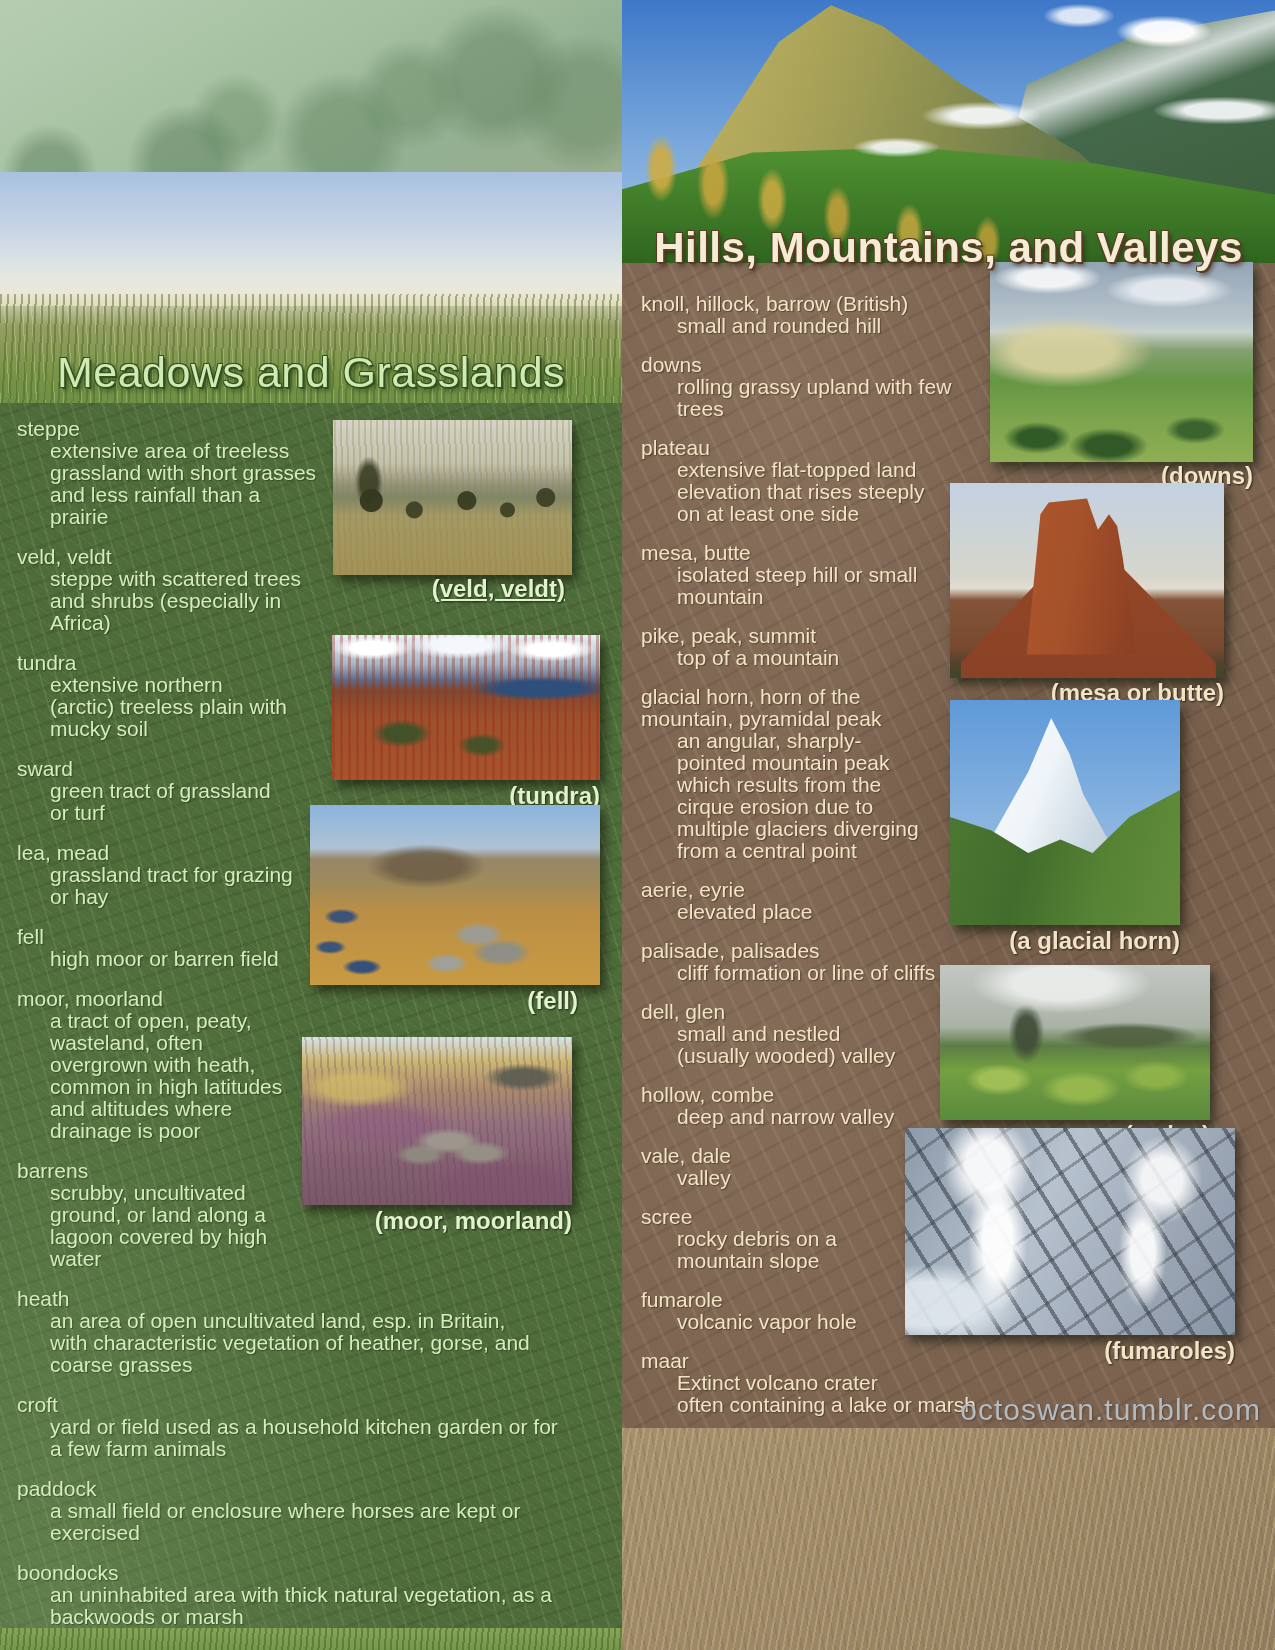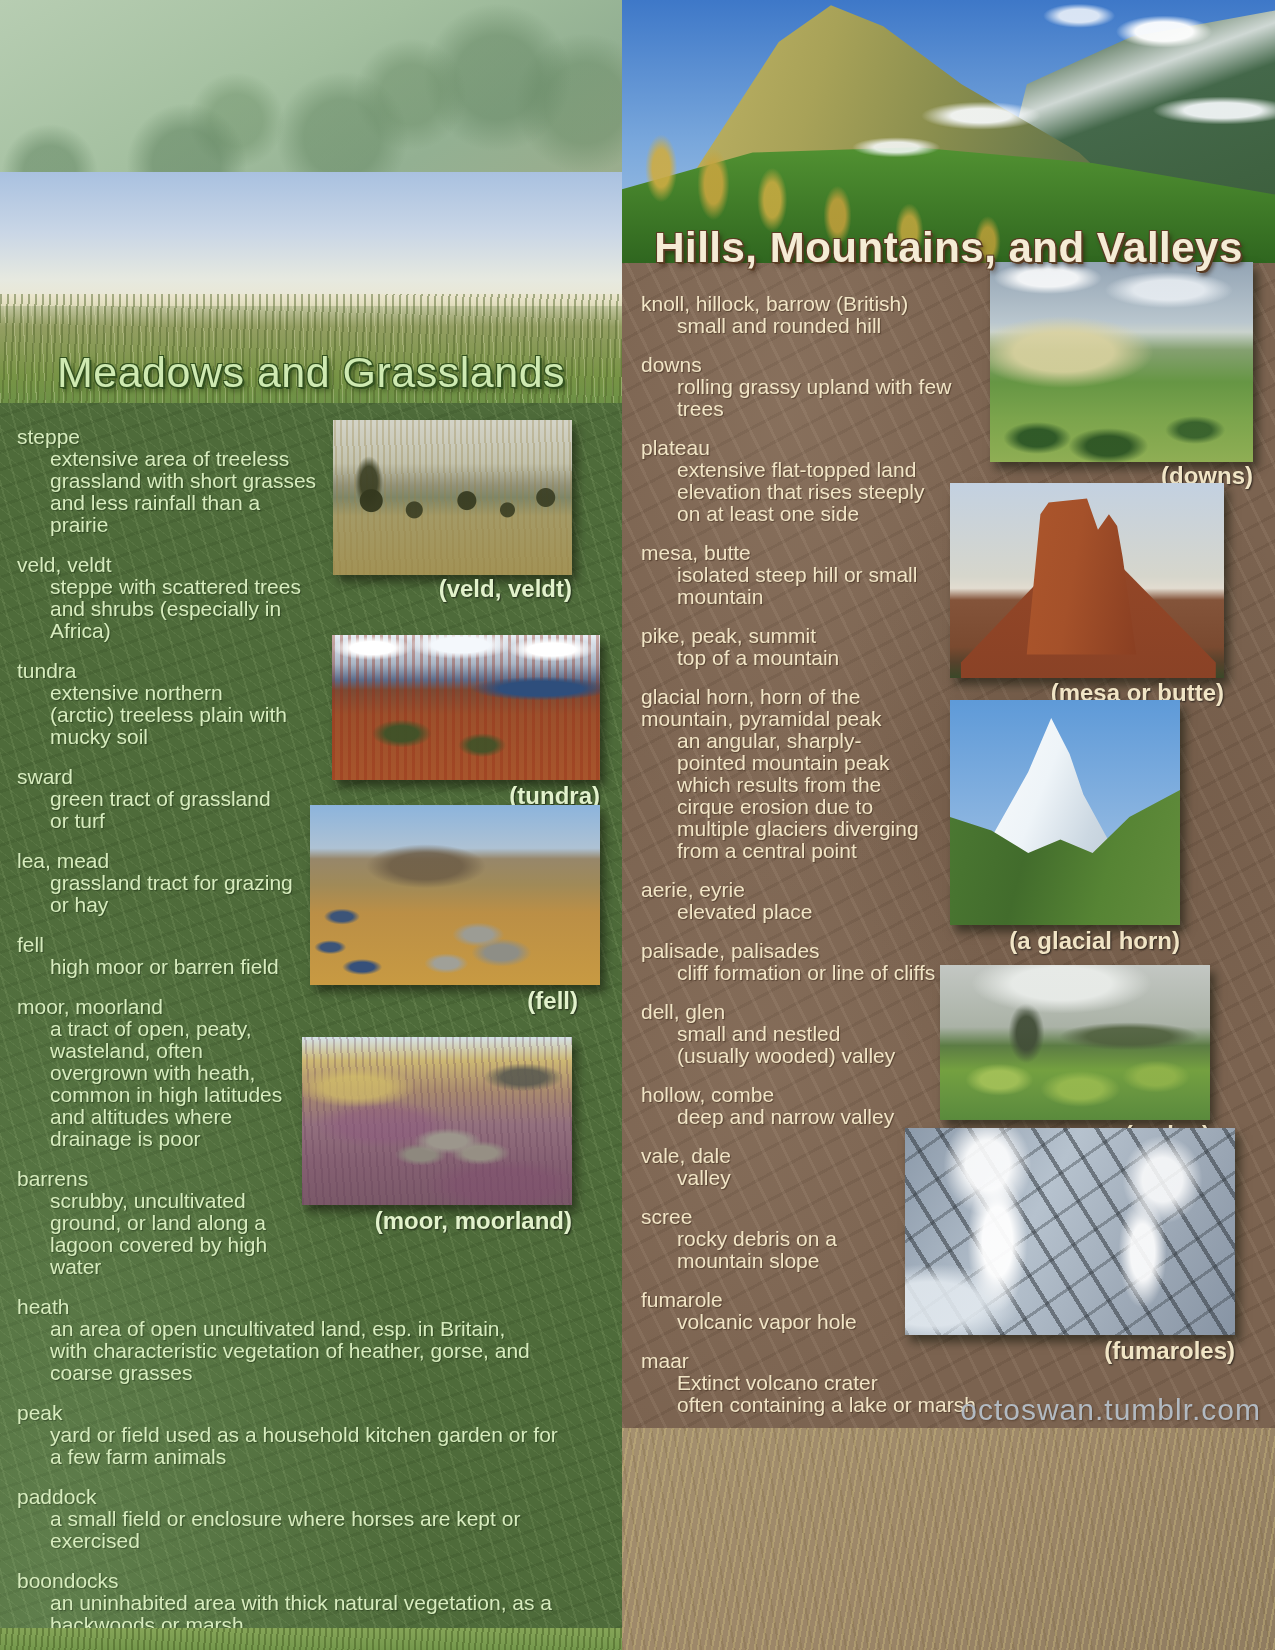--- a/index.html
+++ b/index.html
@@ -39,7 +39,7 @@
   }
   .left-panel{
     position:absolute;left:0;top:403px;width:622px;height:1225px;box-sizing:border-box;
-    padding:23px 0 0 17px;
+    padding:15px 0 0 17px;
     background-color:#4e6b3a;
     background-image:
       radial-gradient(ellipse at 8% 98%, rgba(165,205,150,.20), rgba(0,0,0,0) 45%),

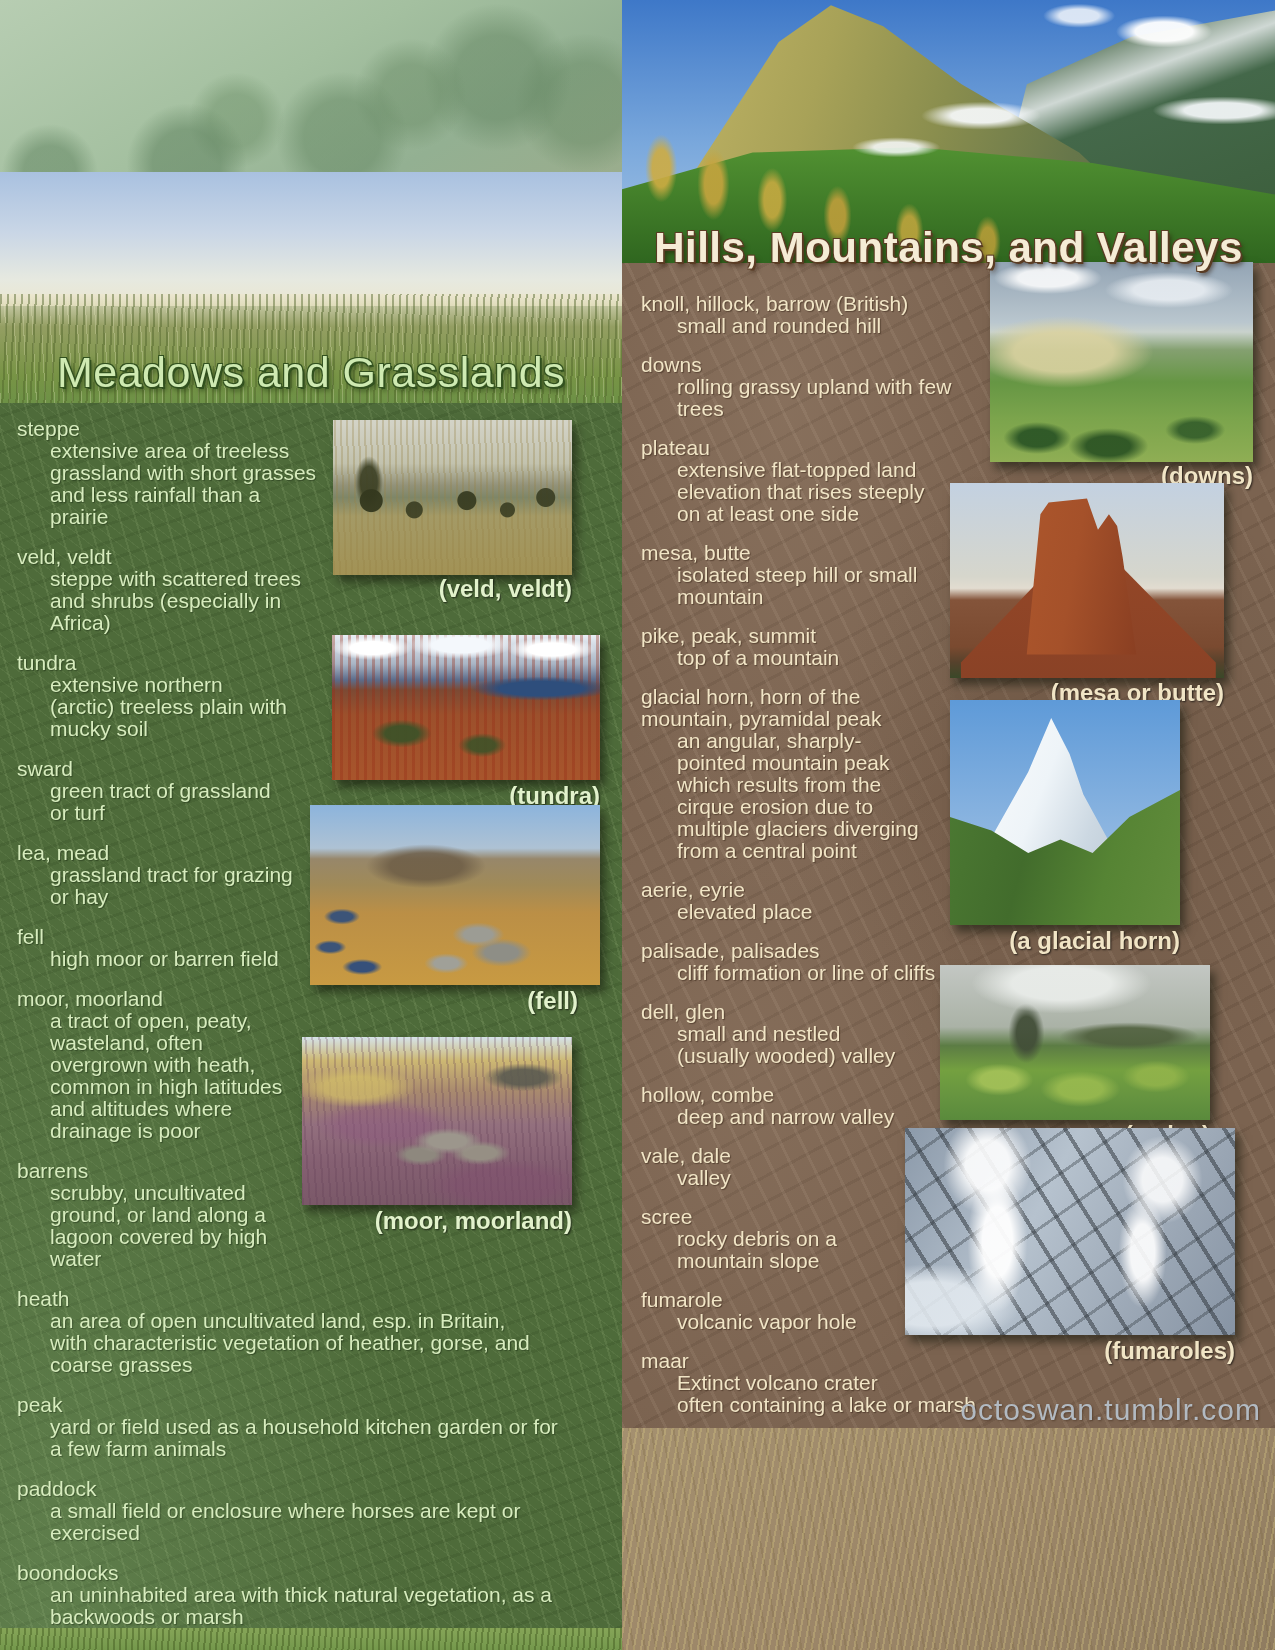--- a/index.html
+++ b/index.html
@@ -288,7 +288,7 @@
   <div class="left-strip"></div>
 
   <div class="photo ph-veld"></div>
-  <div class="caption" style="left:333px;top:578px;width:239px;">(veld, veldt)</div>
+  <div class="caption" style="left:326px;top:578px;width:239px;text-decoration:underline;">(veld, veldt)</div>
   <div class="photo ph-tundra"></div>
   <div class="caption" style="left:332px;top:785px;width:268px;">(tundra)</div>
   <div class="photo ph-fell"></div>

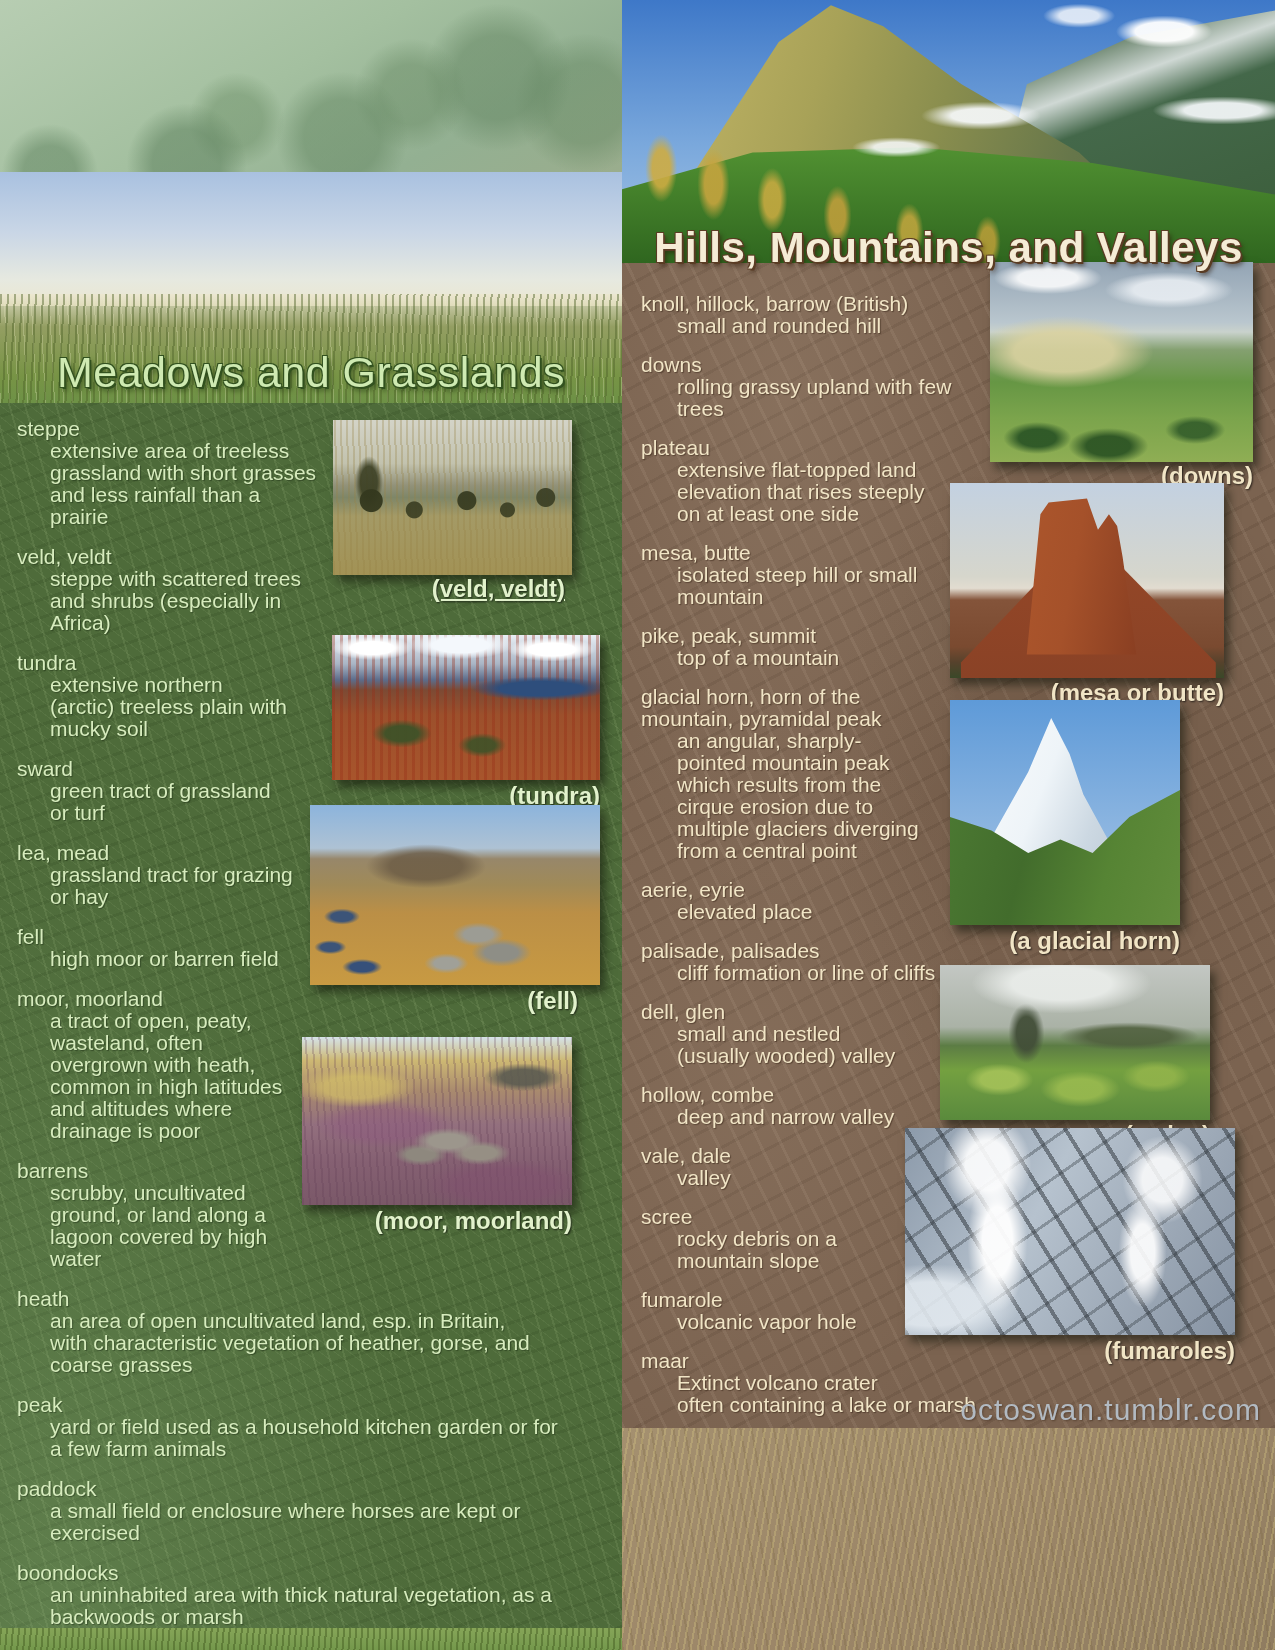--- a/index.html
+++ b/index.html
@@ -270,7 +270,7 @@
 coarse grasses</div>
     </div>
     <div class="entry">
-      <div class="term">peak</div>
+      <div class="term">croft</div>
       <div class="def">yard or field used as a household kitchen garden or for
 a few farm animals</div>
     </div>

